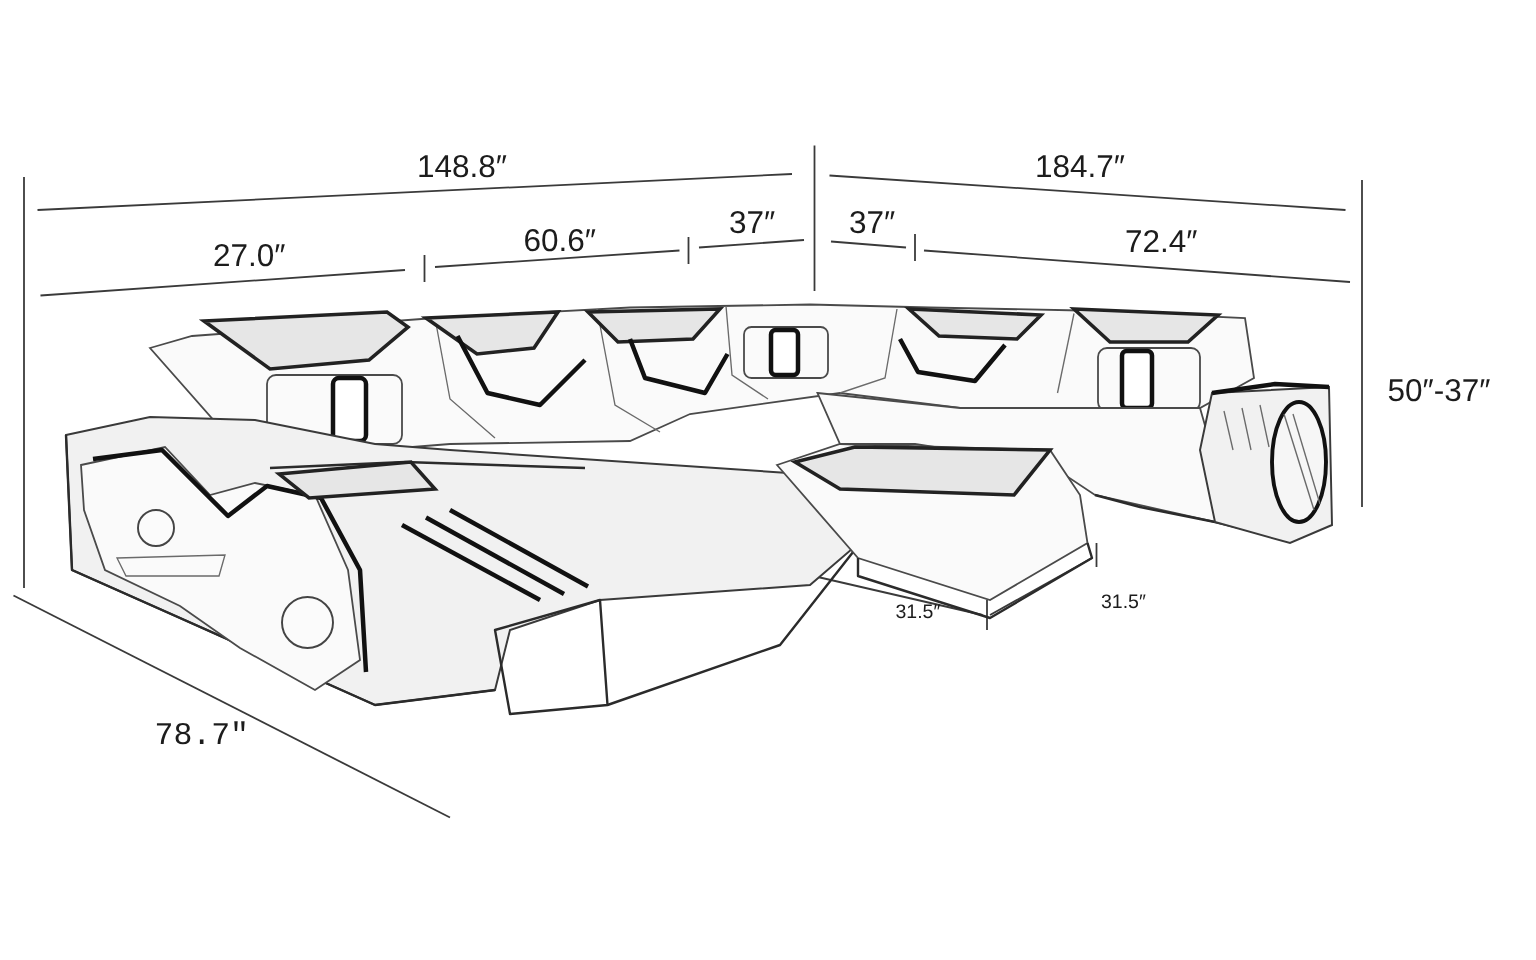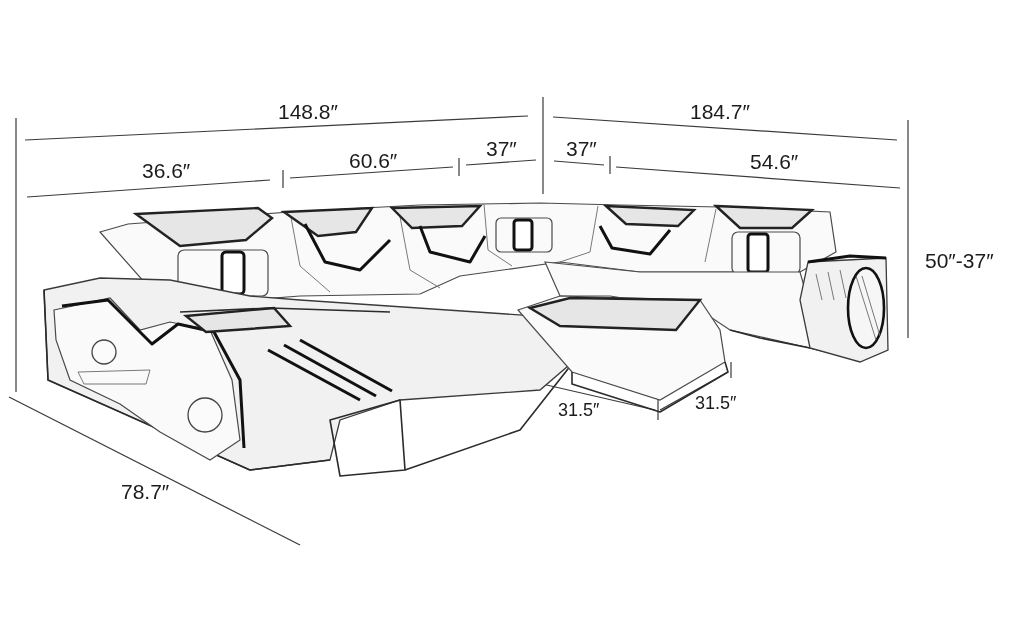--- a/index.html
+++ b/index.html
@@ -122,7 +122,7 @@
 
   
   <span class="lbl big" style="left:278px; top:100px;">148.8″</span>
-  <span class="lbl big" style="left:142px; top:159px;">36.6″</span>
+  <span class="lbl big" style="left:142px; top:159px;">27.0″</span>
   <span class="lbl big" style="left:349px; top:149px;">60.6″</span>
   <span class="lbl big" style="left:486px; top:137px;">37″</span>
   <span class="lbl big" style="left:690px; top:100px;">184.7″</span>

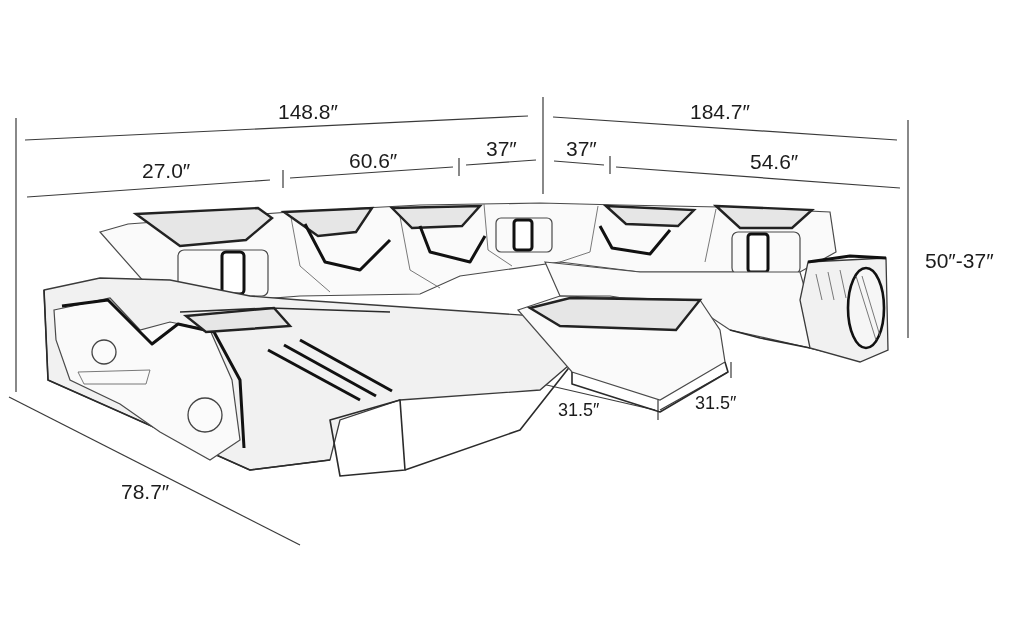--- a/index.html
+++ b/index.html
@@ -127,7 +127,7 @@
   <span class="lbl big" style="left:486px; top:137px;">37″</span>
   <span class="lbl big" style="left:690px; top:100px;">184.7″</span>
   <span class="lbl big" style="left:566px; top:137px;">37″</span>
-  <span class="lbl big" style="left:750px; top:150px;">54.6″</span>
+  <span class="lbl big" style="left:750px; top:150px;">72.4″</span>
   <span class="lbl big" style="left:925px; top:249px;">50″-37″</span>
   <span class="lbl big" style="left:121px; top:480px;">78.7″</span>
   <span class="lbl small" style="left:558px; top:400px;">31.5″</span>

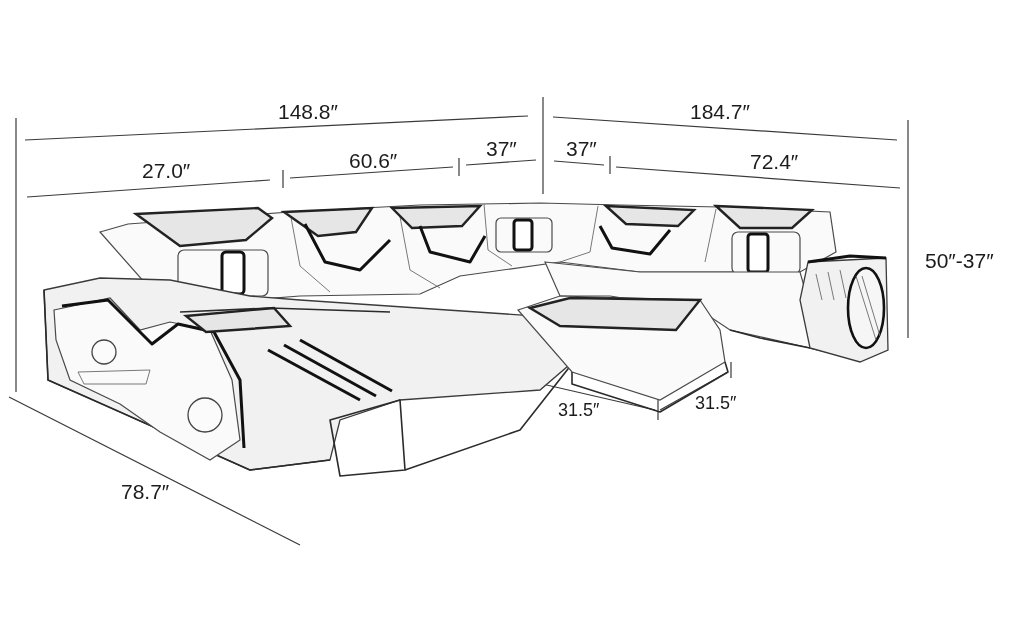--- a/index.html
+++ b/index.html
@@ -8,7 +8,7 @@
     #diagram { position: absolute; left: 0; top: 0; width: 1024px; height: 640px; }
     .lbl { position: absolute; white-space: nowrap; font-family: "Liberation Sans", sans-serif; color: #1c1c1c; }
     .big { font-size: 21px; }
-    .small { font-size: 18px; }
+    .small { font-size: 13px; margin-left: 39px; }
     svg .dim { stroke: #3a3a3a; stroke-width: 1.2; fill: none; }
     svg .ext { stroke: #3a3a3a; stroke-width: 1.2; fill: none; }
     svg .ink { stroke: #2b2b2b; stroke-width: 1.6; fill: none; stroke-linejoin: round; }

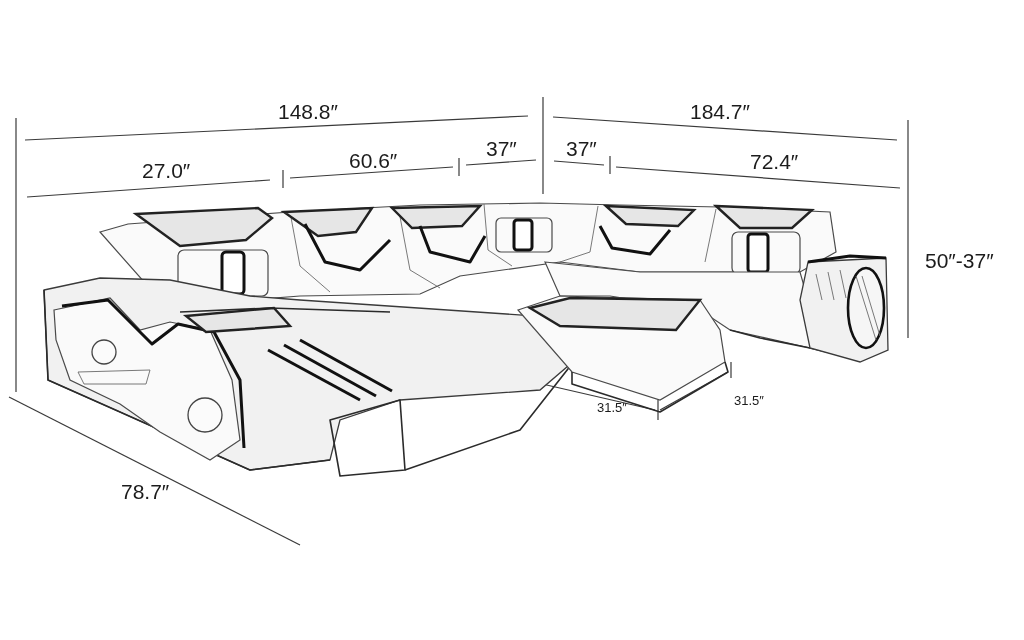--- a/index.html
+++ b/index.html
@@ -129,7 +129,7 @@
   <span class="lbl big" style="left:566px; top:137px;">37″</span>
   <span class="lbl big" style="left:750px; top:150px;">72.4″</span>
   <span class="lbl big" style="left:925px; top:249px;">50″-37″</span>
-  <span class="lbl big" style="left:121px; top:480px;">78.7″</span>
+  <span class="lbl big" style="left:103px; top:480px;font-family:Liberation Mono, monospace;">78.7″</span>
   <span class="lbl small" style="left:558px; top:400px;">31.5″</span>
   <span class="lbl small" style="left:695px; top:393px;">31.5″</span>
 </div>

